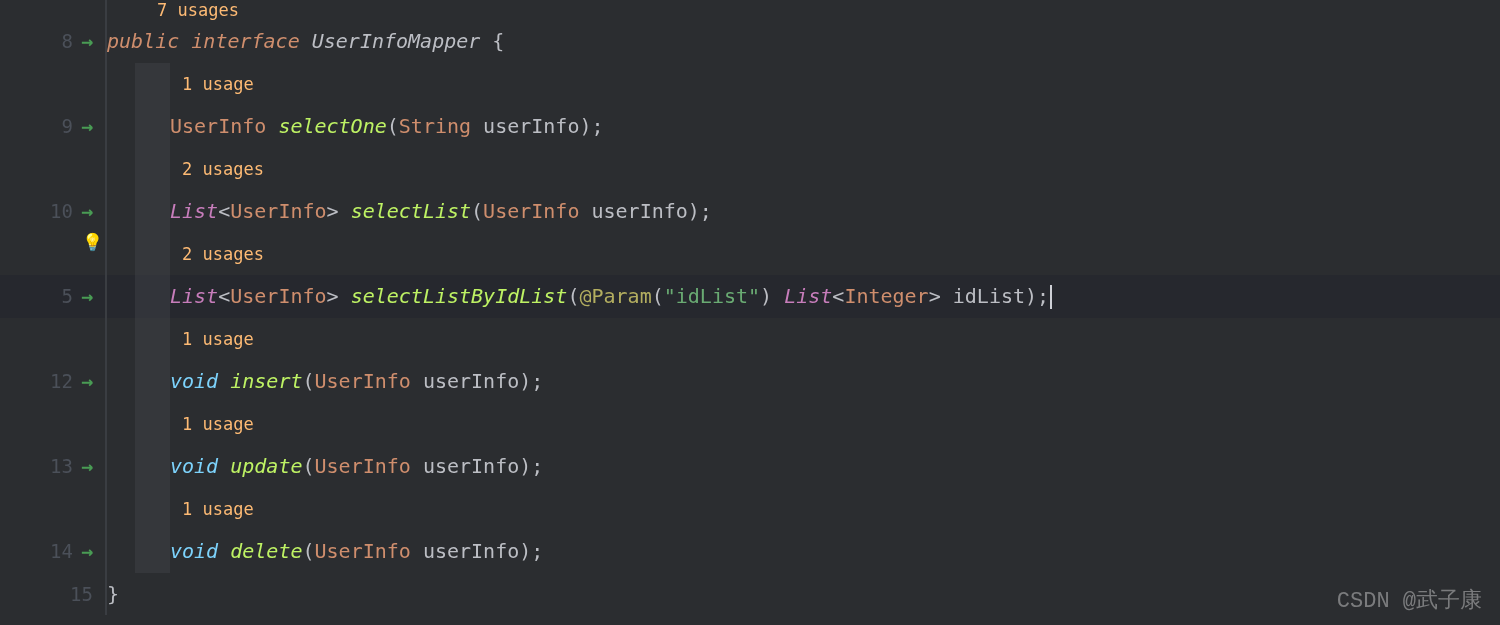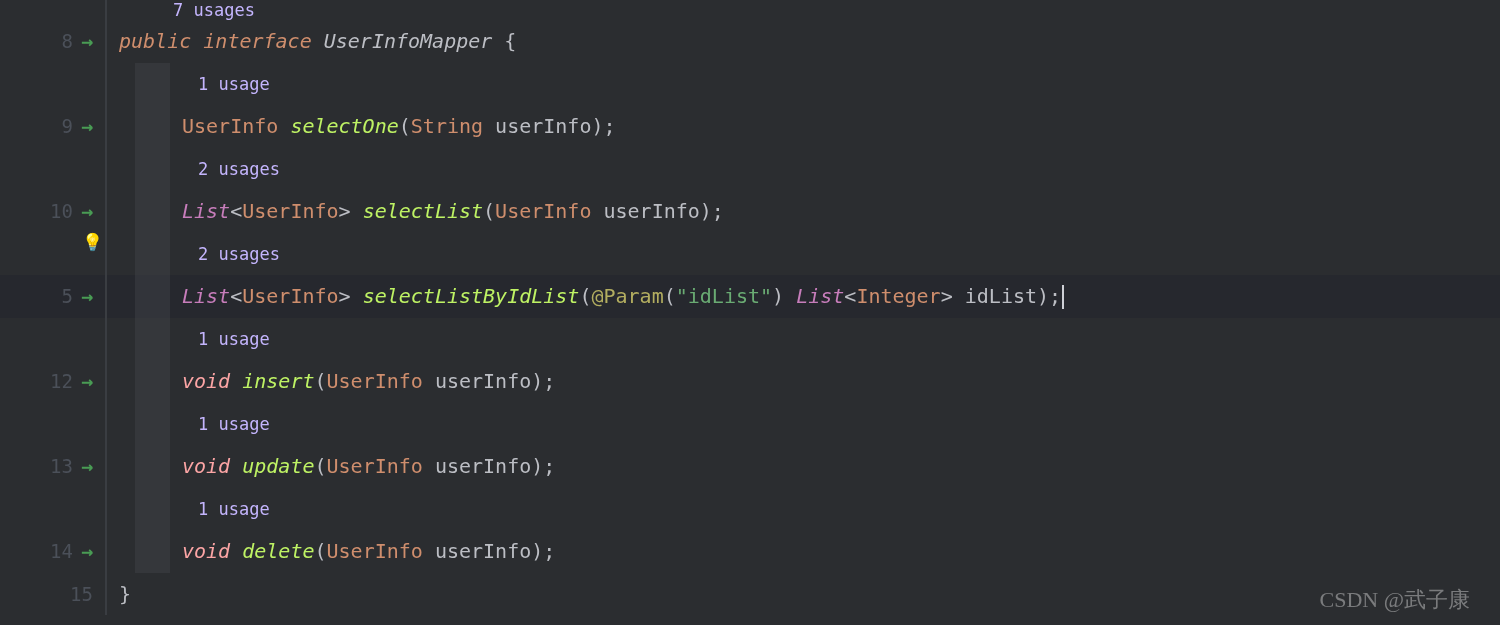--- a/index.html
+++ b/index.html
@@ -74,11 +74,10 @@
     font-style: italic;
   }
   .usage {
-    color: #c4b5fd;
+    color: #fdba74;
     font-size: 17px;
     padding-left: 12px;
     font-style: normal;
-    margin-left: 16px;
   }
   .usage.top { padding-left: 50px; }
   .kw { color: #cf8e6d; }

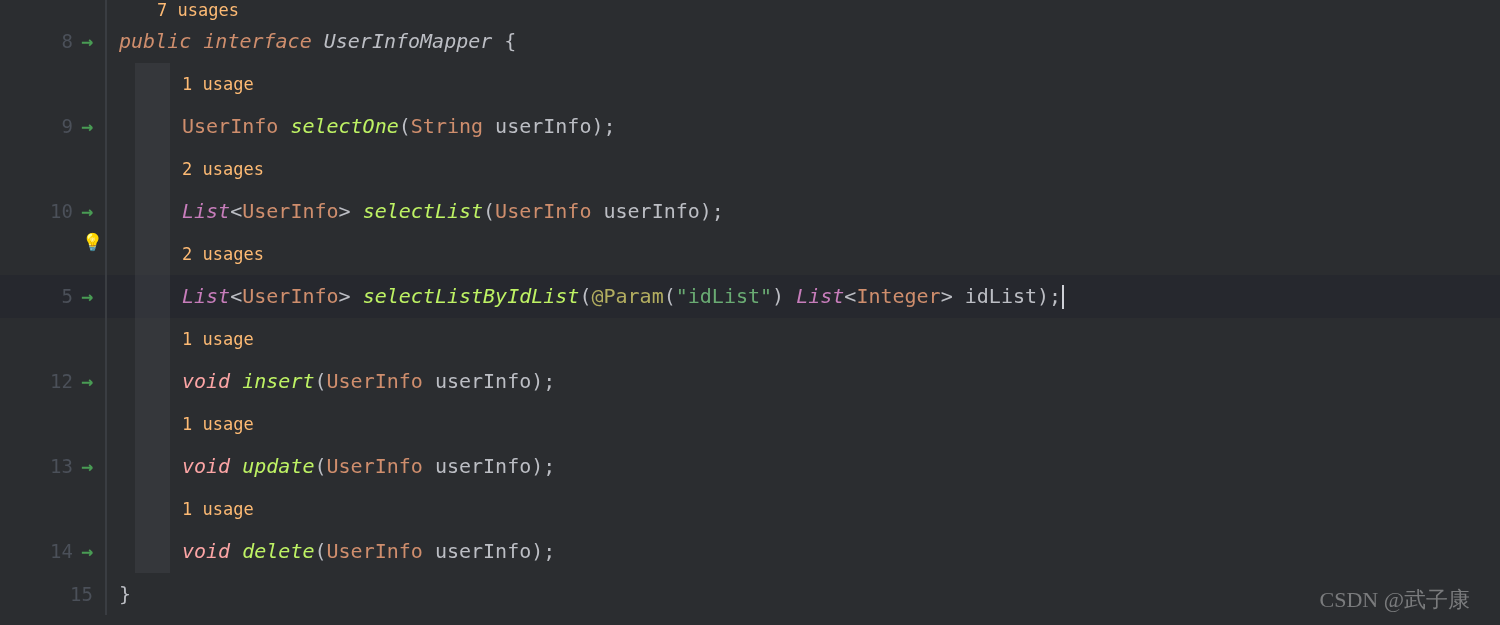--- a/index.html
+++ b/index.html
@@ -69,7 +69,6 @@
   }
   .indent-block.hl { background: #32343a; }
   .code {
-    padding-left: 12px;
     white-space: pre;
     font-style: italic;
   }

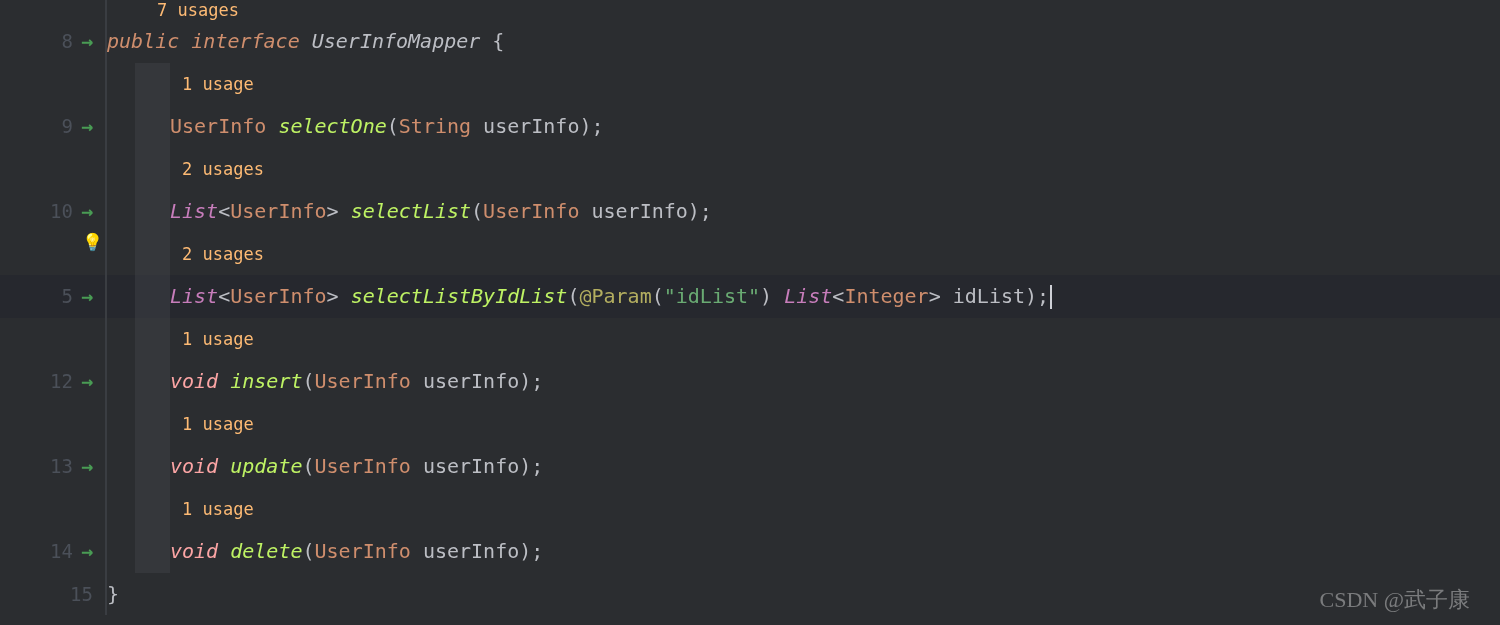--- a/index.html
+++ b/index.html
@@ -89,7 +89,7 @@
   .gen { color: #bcbec4; font-style: normal; }
   .ann { color: #b3ae60; font-style: normal; }
   .str { color: #6aab73; font-style: normal; }
-  .void { color: #fca5a5; font-style: italic; }
+  .void { color: #7dd3fc; font-style: italic; }
   .caret {
     display: inline-block;
     width: 2px;

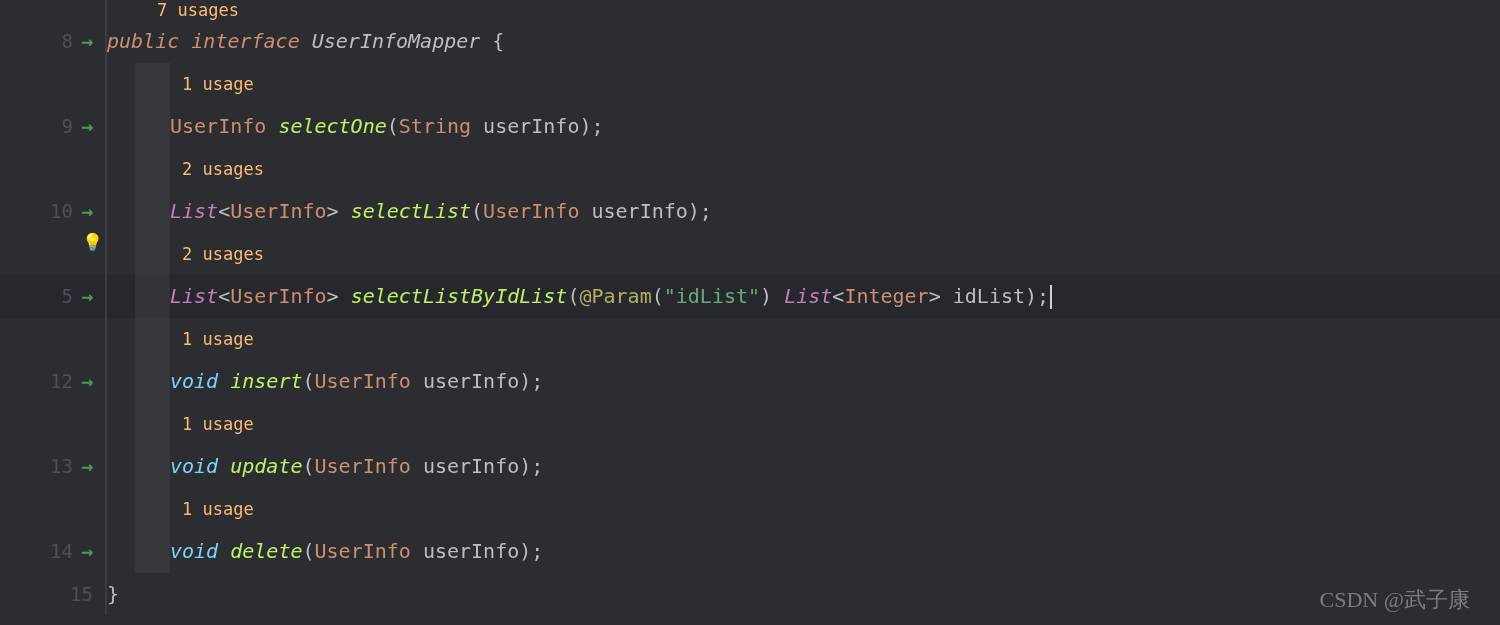--- a/index.html
+++ b/index.html
@@ -100,10 +100,10 @@
   }
   .watermark {
     position: absolute;
-    right: 30px;
+    right: 18px;
     bottom: 10px;
     color: rgba(220,220,220,0.45);
-    font-family: Liberation Serif, serif;
+    font-family: Liberation Mono, monospace;
     font-size: 22px;
     font-style: normal;
   }

